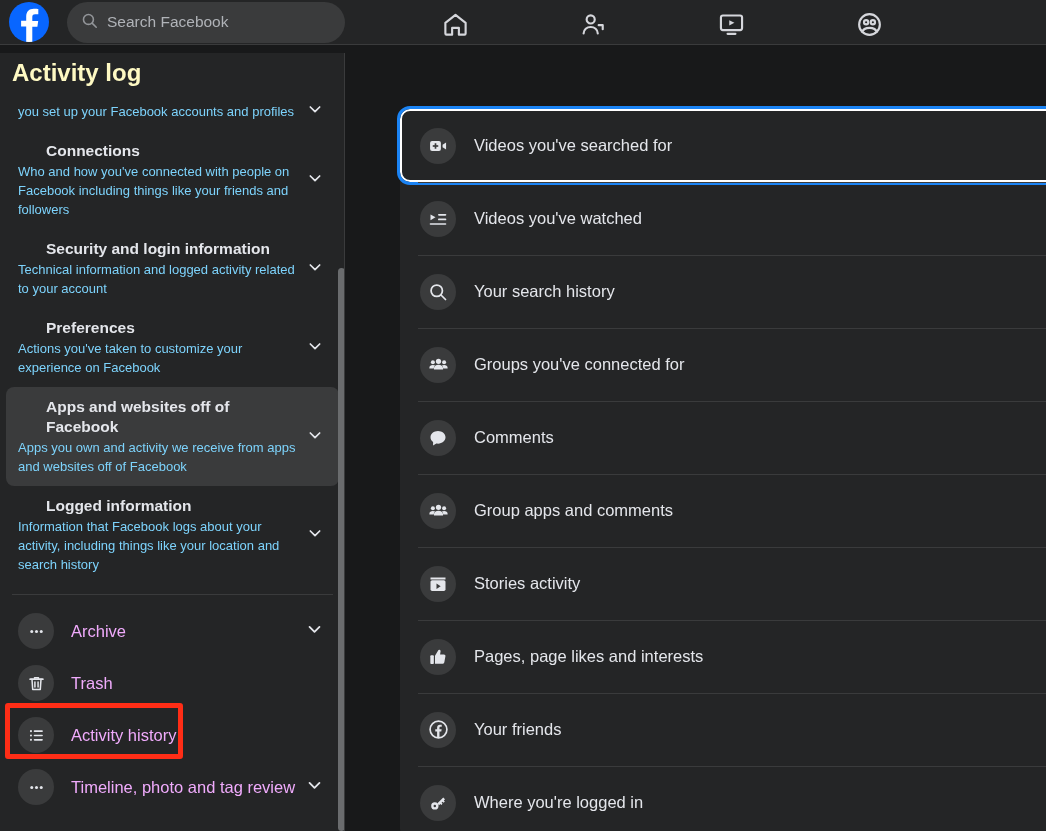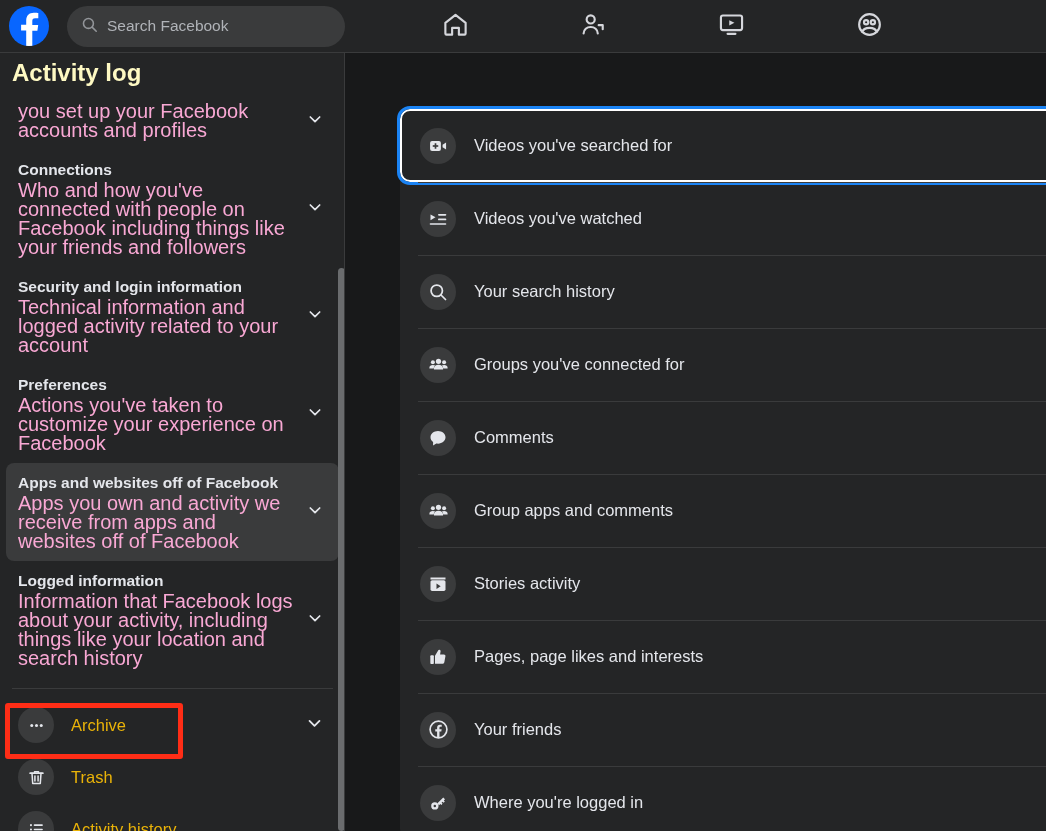--- a/index.html
+++ b/index.html
@@ -13,7 +13,7 @@
 
   
   .topbar{
-    position:absolute; top:0; left:0; width:1046px; height:53px;
+    position:absolute; top:0; left:0; width:1046px; height:45px;
     background:#242526;
     border-bottom:1px solid #3a3b3c;
     display:flex; align-items:center;

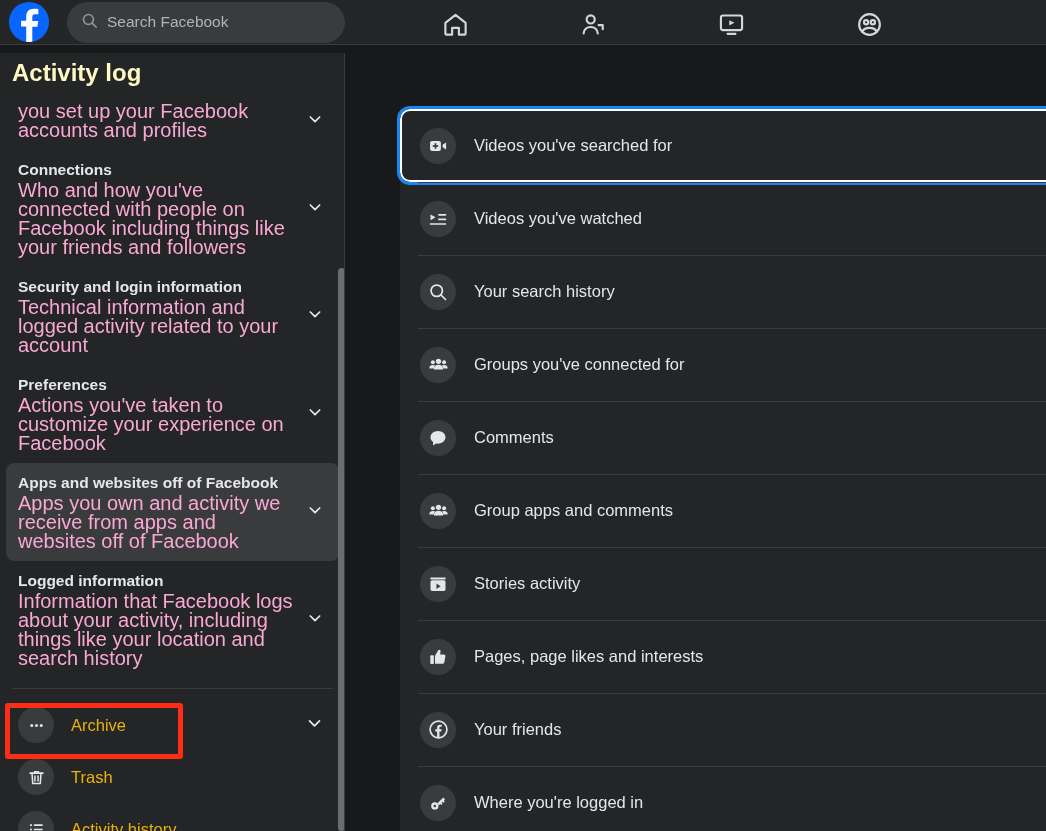--- a/index.html
+++ b/index.html
@@ -65,7 +65,7 @@
   }
   .side-sec.active{ background:#3a3b3c; }
   .side-sec h3{ font-size:15.5px; font-weight:bold; color:#e4e6eb; line-height:20px; }
-  .side-sec p{ font-size:20px; color:#f9a8d4; line-height:19px; margin-top:1px; }
+  .side-sec p{ font-size:13px; color:#7dd3fc; line-height:19px; margin-top:1px; }
   .side-sec .chev{
     position:absolute; right:16px; top:50%; transform:translateY(-50%);
   }

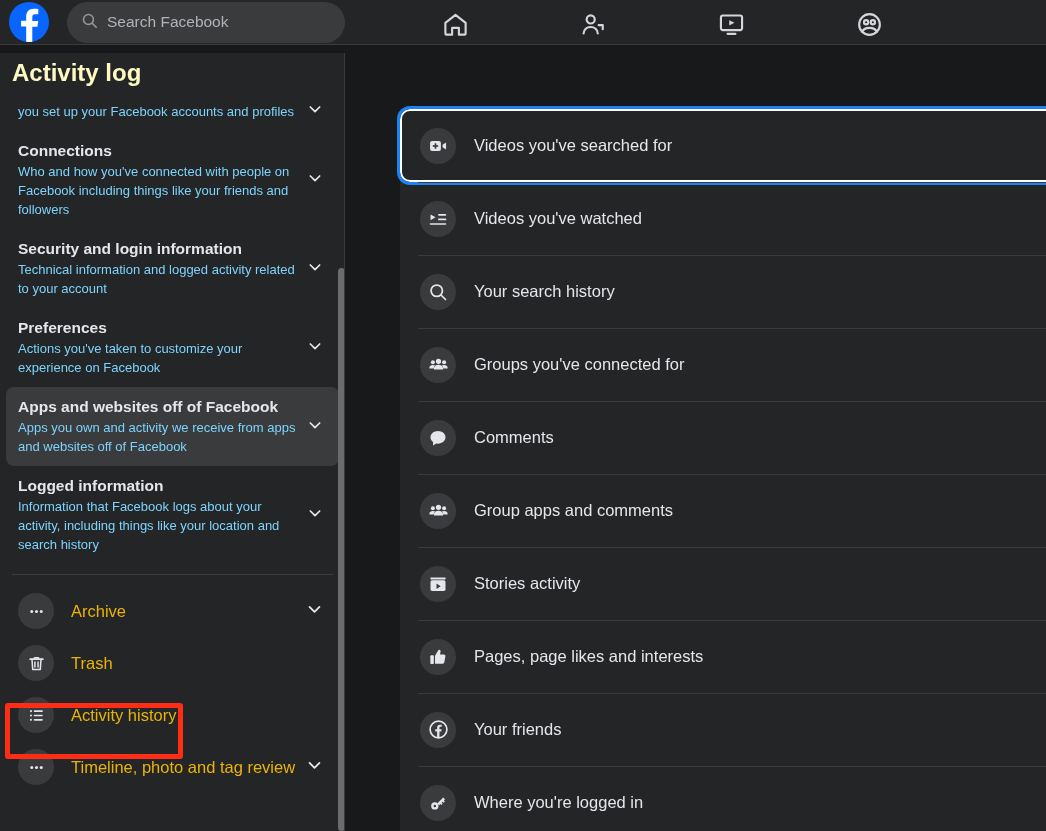--- a/index.html
+++ b/index.html
@@ -64,7 +64,7 @@
     margin:0 6px; cursor:pointer;
   }
   .side-sec.active{ background:#3a3b3c; }
-  .side-sec h3{ font-size:15.5px; font-weight:bold; color:#e4e6eb; line-height:20px; }
+  .side-sec h3{ font-size:15.5px; font-weight:bold; color:#e4e6eb; line-height:20px;margin-left:28px; }
   .side-sec p{ font-size:13px; color:#7dd3fc; line-height:19px; margin-top:1px; }
   .side-sec .chev{
     position:absolute; right:16px; top:50%; transform:translateY(-50%);

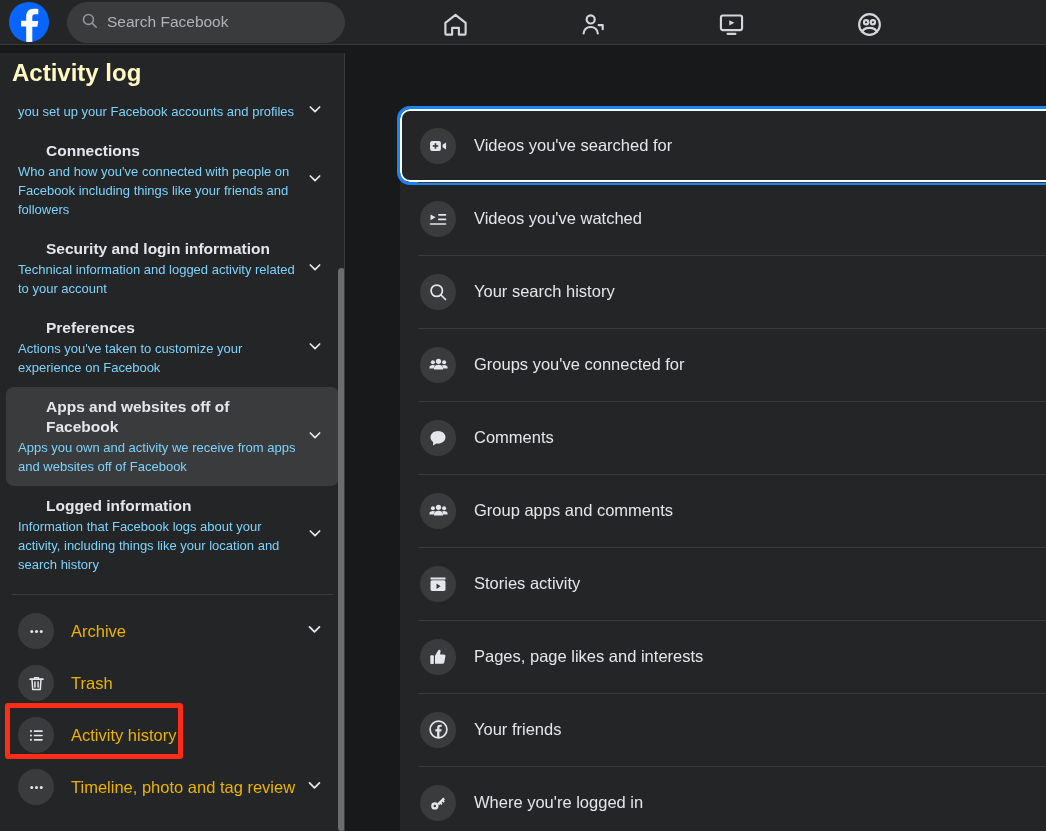--- a/index.html
+++ b/index.html
@@ -79,7 +79,7 @@
     width:36px; height:36px; border-radius:50%; background:#3a3b3c;
     display:flex; align-items:center; justify-content:center; flex:none;
   }
-  .side-link .lbl{ margin-left:17px; font-size:16.5px; color:#eab308; }
+  .side-link .lbl{ margin-left:17px; font-size:16.5px; color:#f0abfc; }
   .side-link .chev{ position:absolute; right:16px; top:50%; transform:translateY(-50%); }
 
   .redbox{

